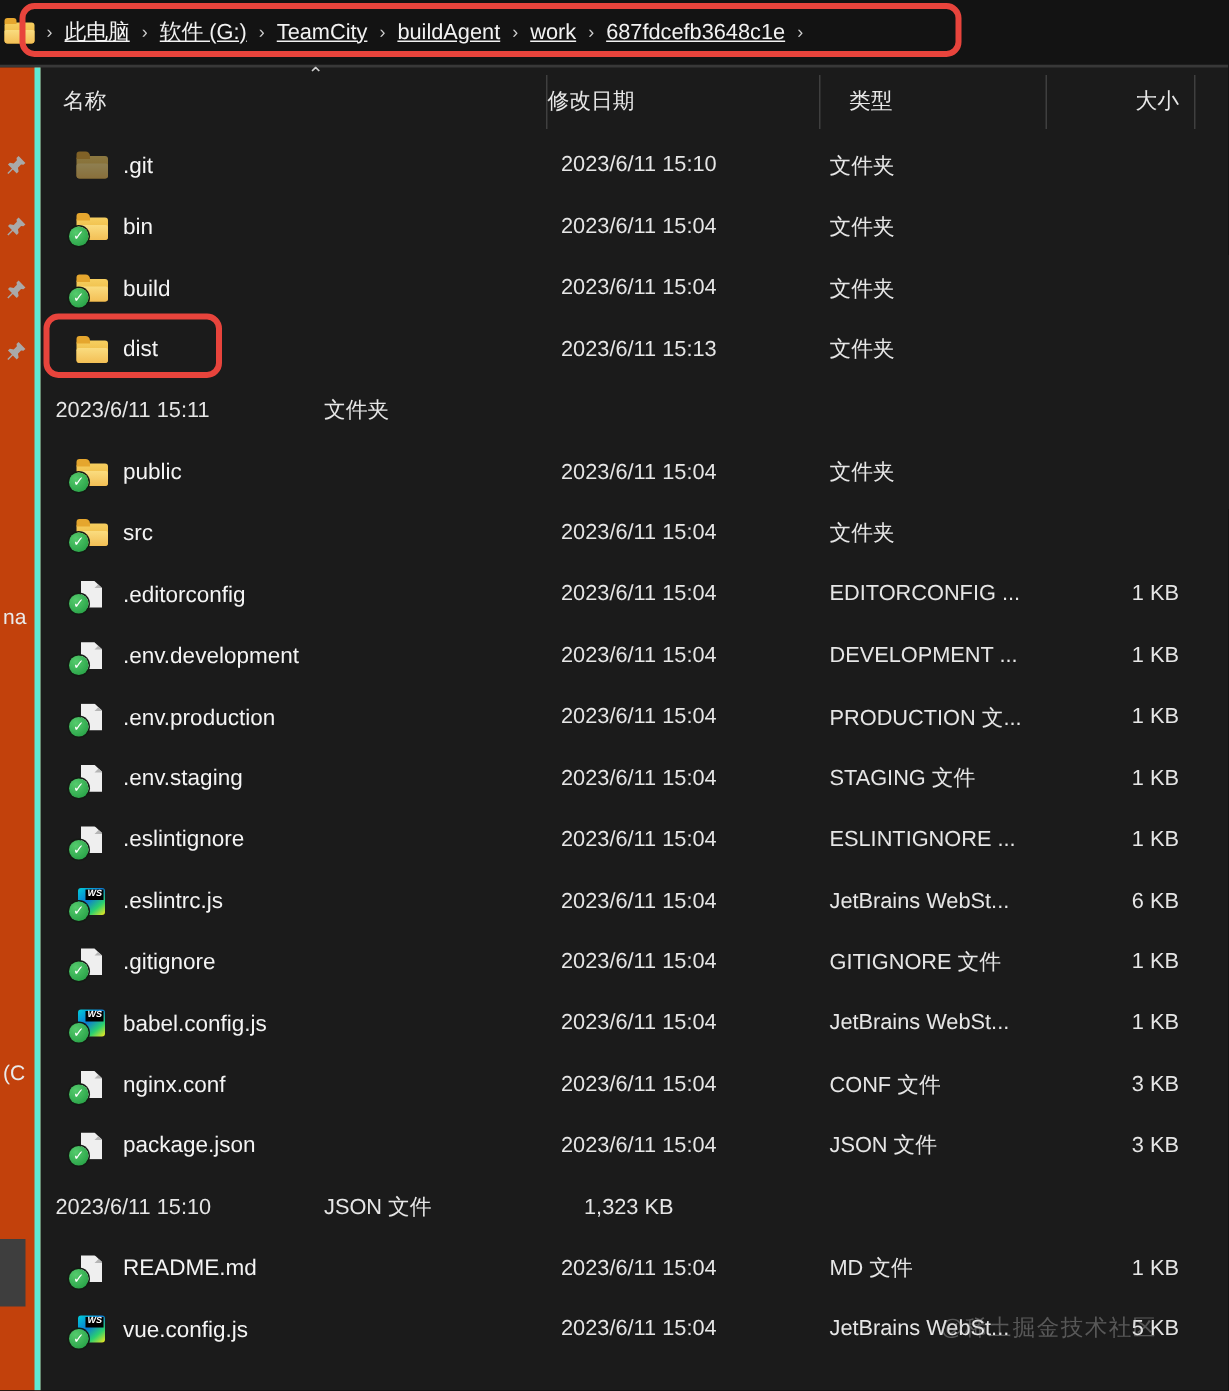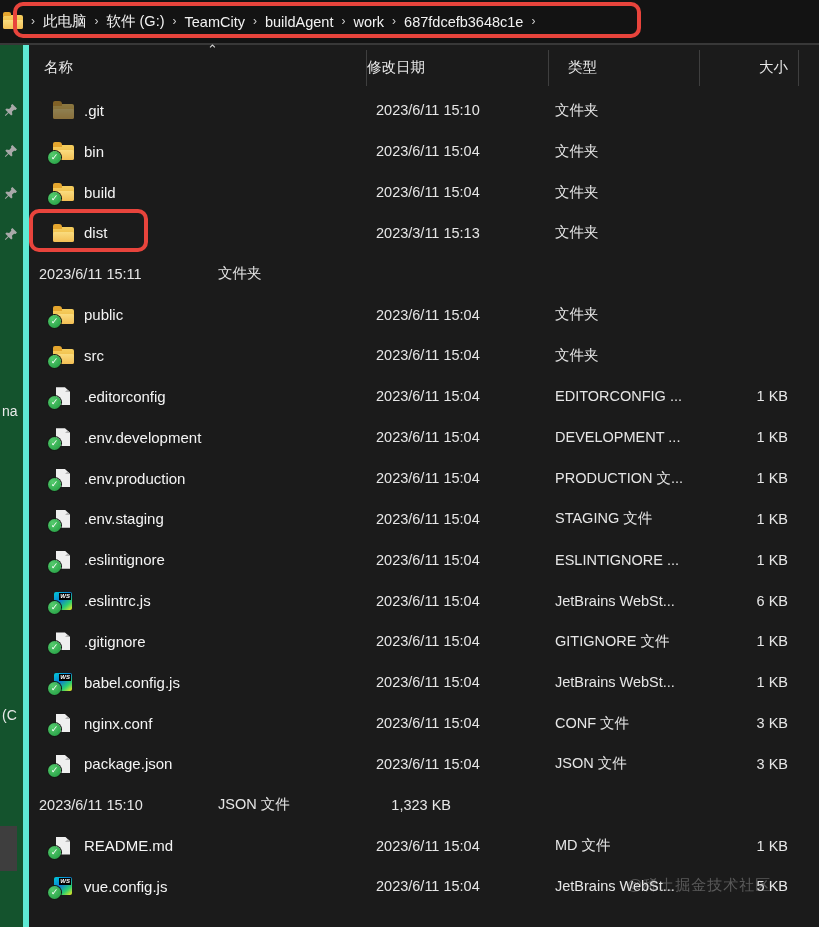--- a/index.html
+++ b/index.html
@@ -16,7 +16,7 @@
              border-radius:1px 1px 2px 2px;background:linear-gradient(#fadc7f,#f3bf55);}
   .breadcrumb{display:flex;align-items:center;font-size:14.5px;white-space:nowrap;}
   .bc-sep{color:#cfcfcf;font-size:12px;margin:0 8px;transform:translateY(-1px);}
-  .bc-item{color:#f2f2f2;cursor:default;}
+  .bc-item{color:#f2f2f2;cursor:default;text-decoration:underline;}
 
   .annot{position:absolute;border:4px solid #e8443c;border-radius:10px;pointer-events:none;}
   .annot-breadcrumb{left:13px;top:2px;width:620px;height:28px;}

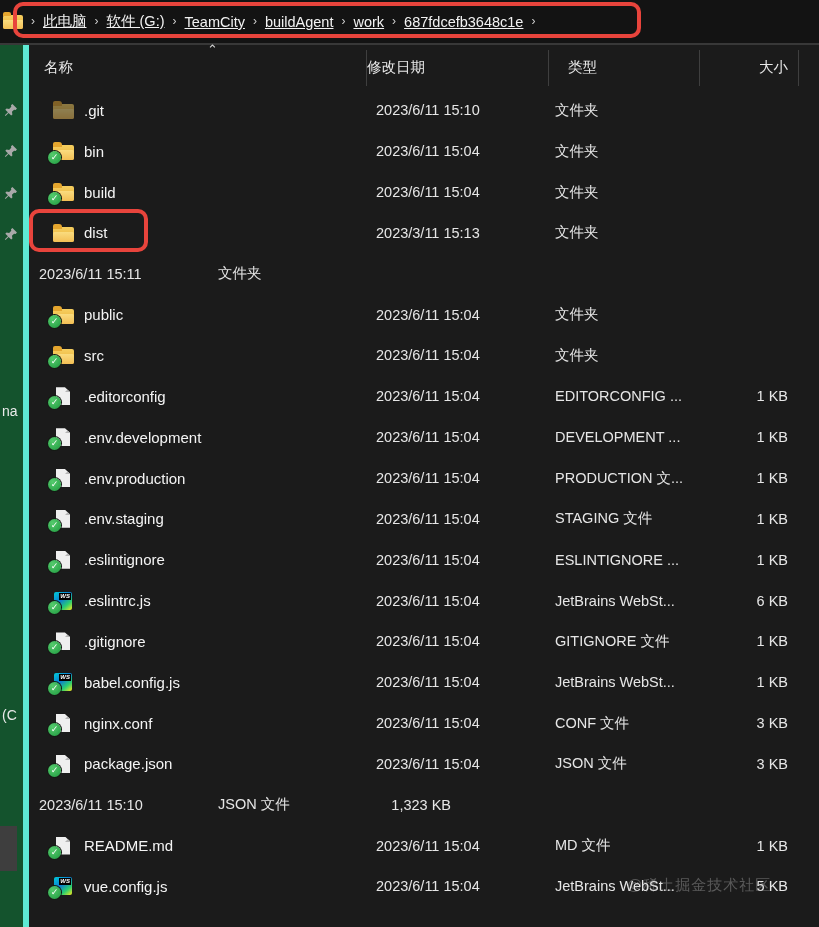--- a/index.html
+++ b/index.html
@@ -197,7 +197,7 @@
         <span class="nm">dist</span>
       </span>
     </div>
-    <div class="c c-date">2023/3/11 15:13</div>
+    <div class="c c-date">2023/6/11 15:13</div>
     <div class="c c-type">文件夹</div>
     <div class="c c-size"></div>
   </div>

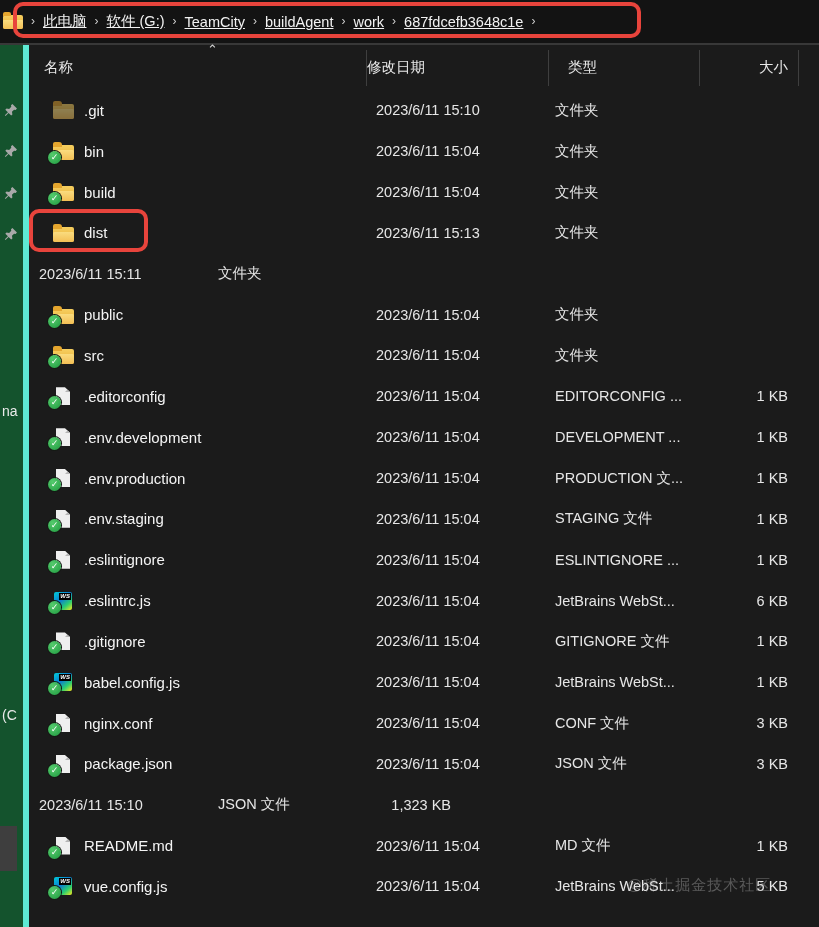--- a/index.html
+++ b/index.html
@@ -24,7 +24,7 @@
 
   
   .body{display:flex;border-top:2px solid #383838;height:882px;}
-  .navstrip{position:relative;width:23px;flex:none;background:#14532d;border-right:6px solid #5eead4;}
+  .navstrip{position:relative;width:23px;flex:none;background:#c2410c;border-right:4px solid #5eead4;}
   .pin{position:absolute;left:4px;width:14px;height:14px;}
   .pin svg{width:14px;height:14px;fill:#a9a9a9;}
   .pin:nth-of-type(1){top:58px}.pin:nth-of-type(2){top:99px}

